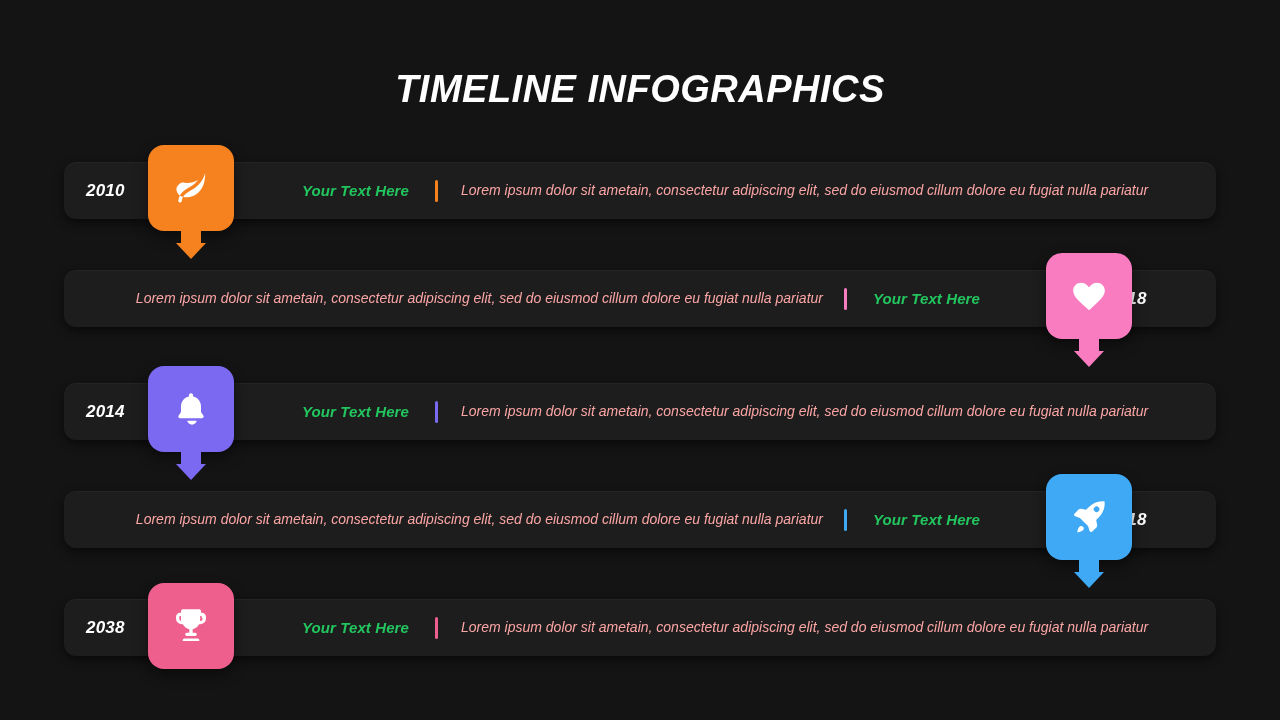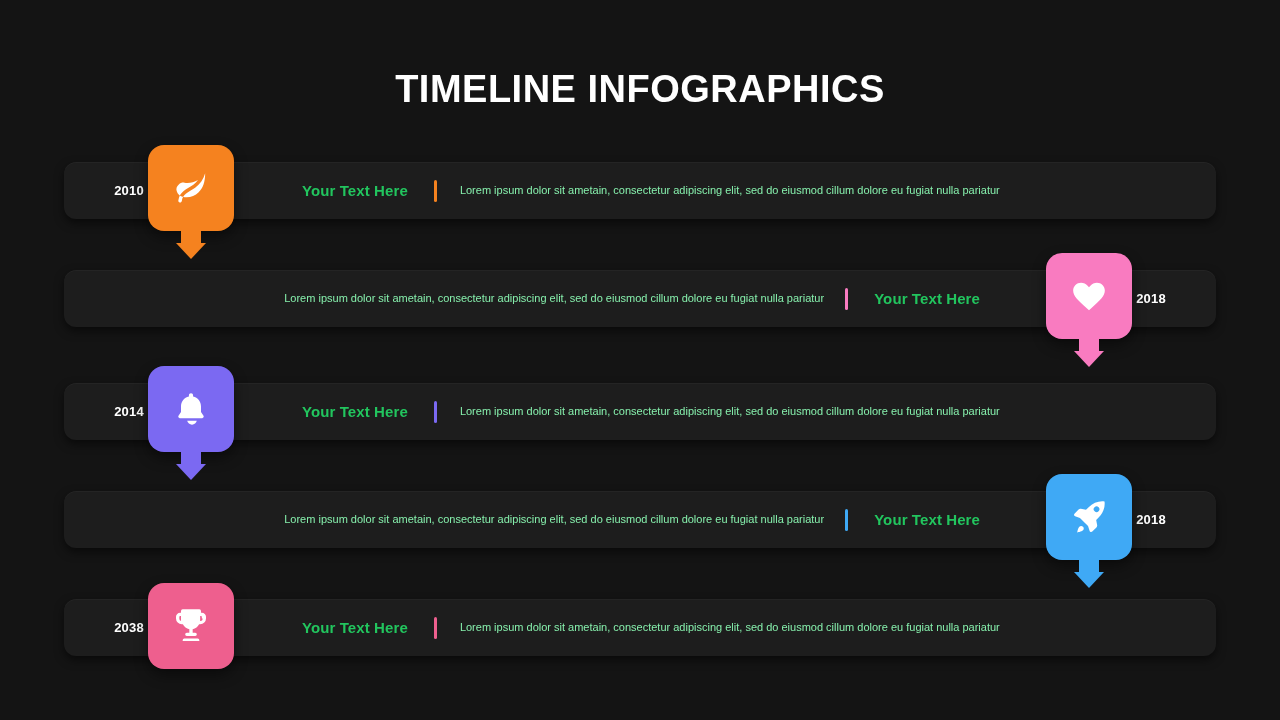--- a/index.html
+++ b/index.html
@@ -9,7 +9,7 @@
     font-family:"Liberation Sans", sans-serif;
     overflow:hidden;
   }
-  .slide { position:relative; width:1280px; height:720px; background:#141414; }
+  .slide { position:relative; width:1280px; height:720px; background:#141414;font-style:italic; }
 
   .title {
     position:absolute; top:68px; left:0; width:1280px;

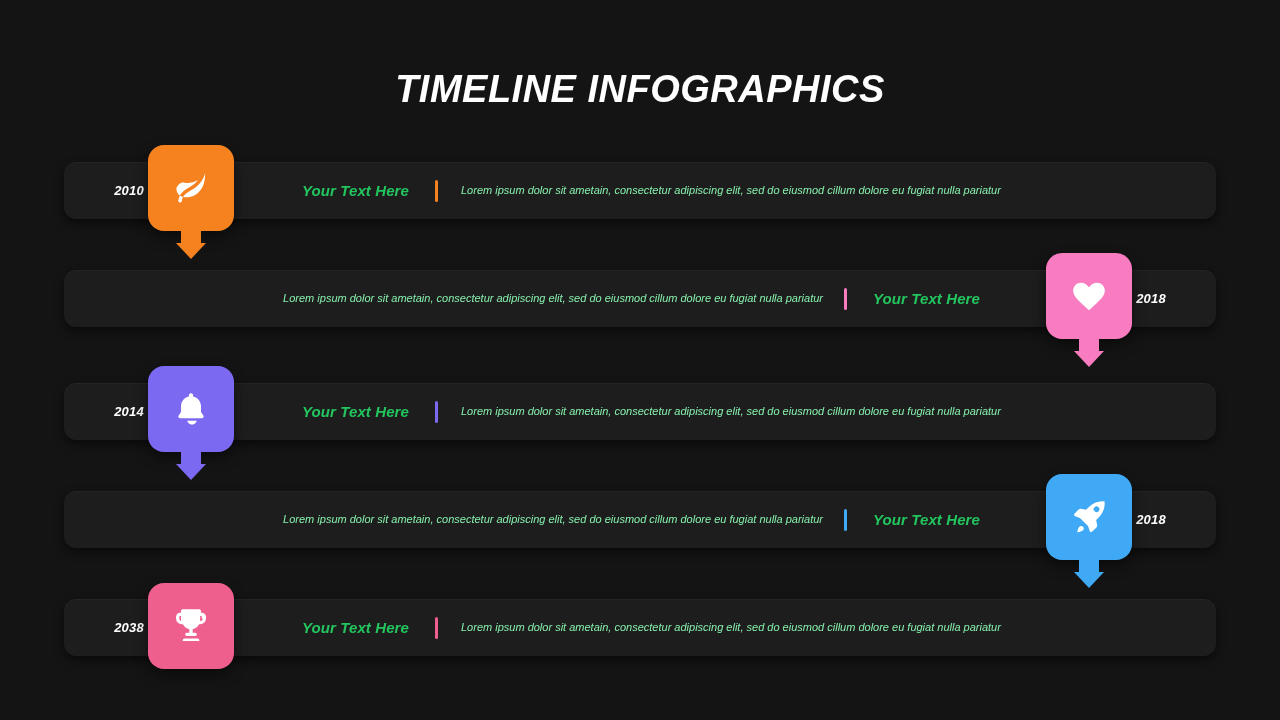--- a/index.html
+++ b/index.html
@@ -41,8 +41,8 @@
   .content.right { padding-left:24px;  padding-right:22px; flex-direction:row-reverse; }
 
   .year {
-    font-size:13px; font-weight:bold; color:#FFFFFF;
-    width:86px; text-align:center; flex:0 0 auto;
+    font-size:17px; font-weight:bold; color:#FFFFFF;
+    width:86px; flex:0 0 auto;
     letter-spacing:0.2px;
   }
   .card-gap { flex:0 0 auto; width:106px; }

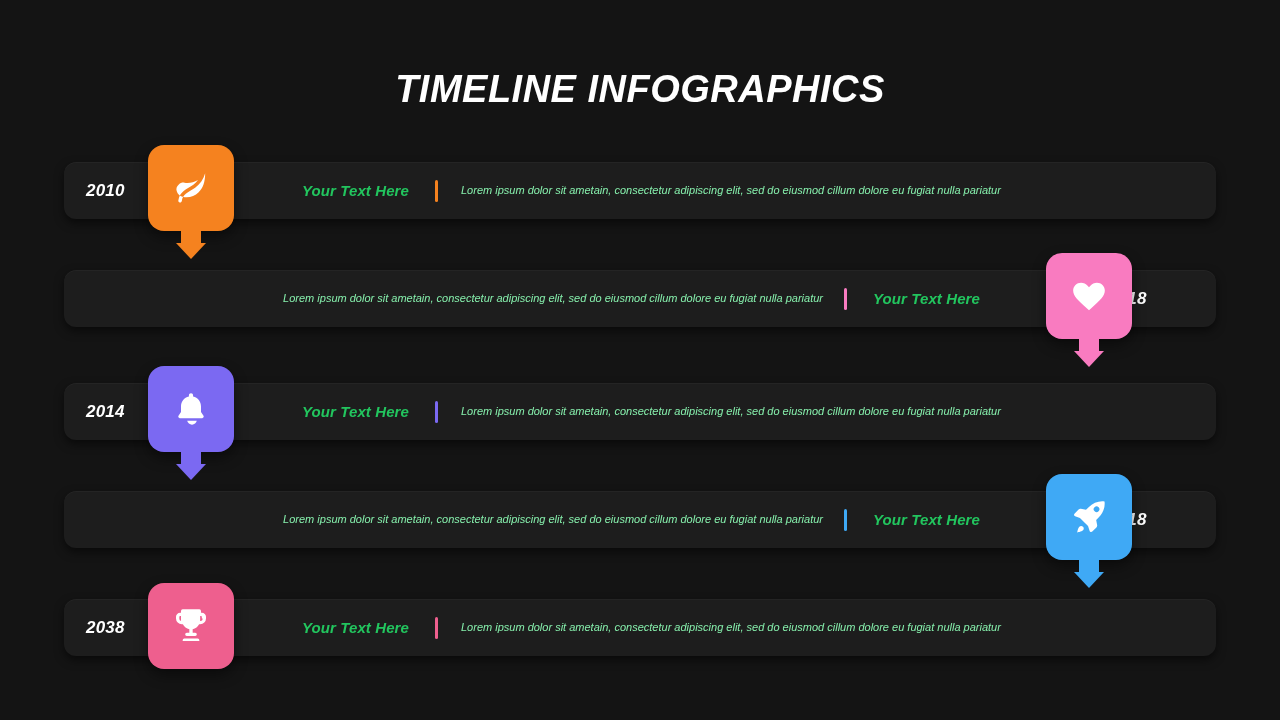--- a/index.html
+++ b/index.html
@@ -60,7 +60,7 @@
   .content.right .divider { margin-right:26px; }
 
   .body {
-    font-size:11px; color:#86efac; line-height:1.3;
+    font-size:14px; color:#fca5a5; line-height:1.3;
     white-space:nowrap; flex:0 0 auto;
   }
   .content.left  .body { margin-left:23px; }

